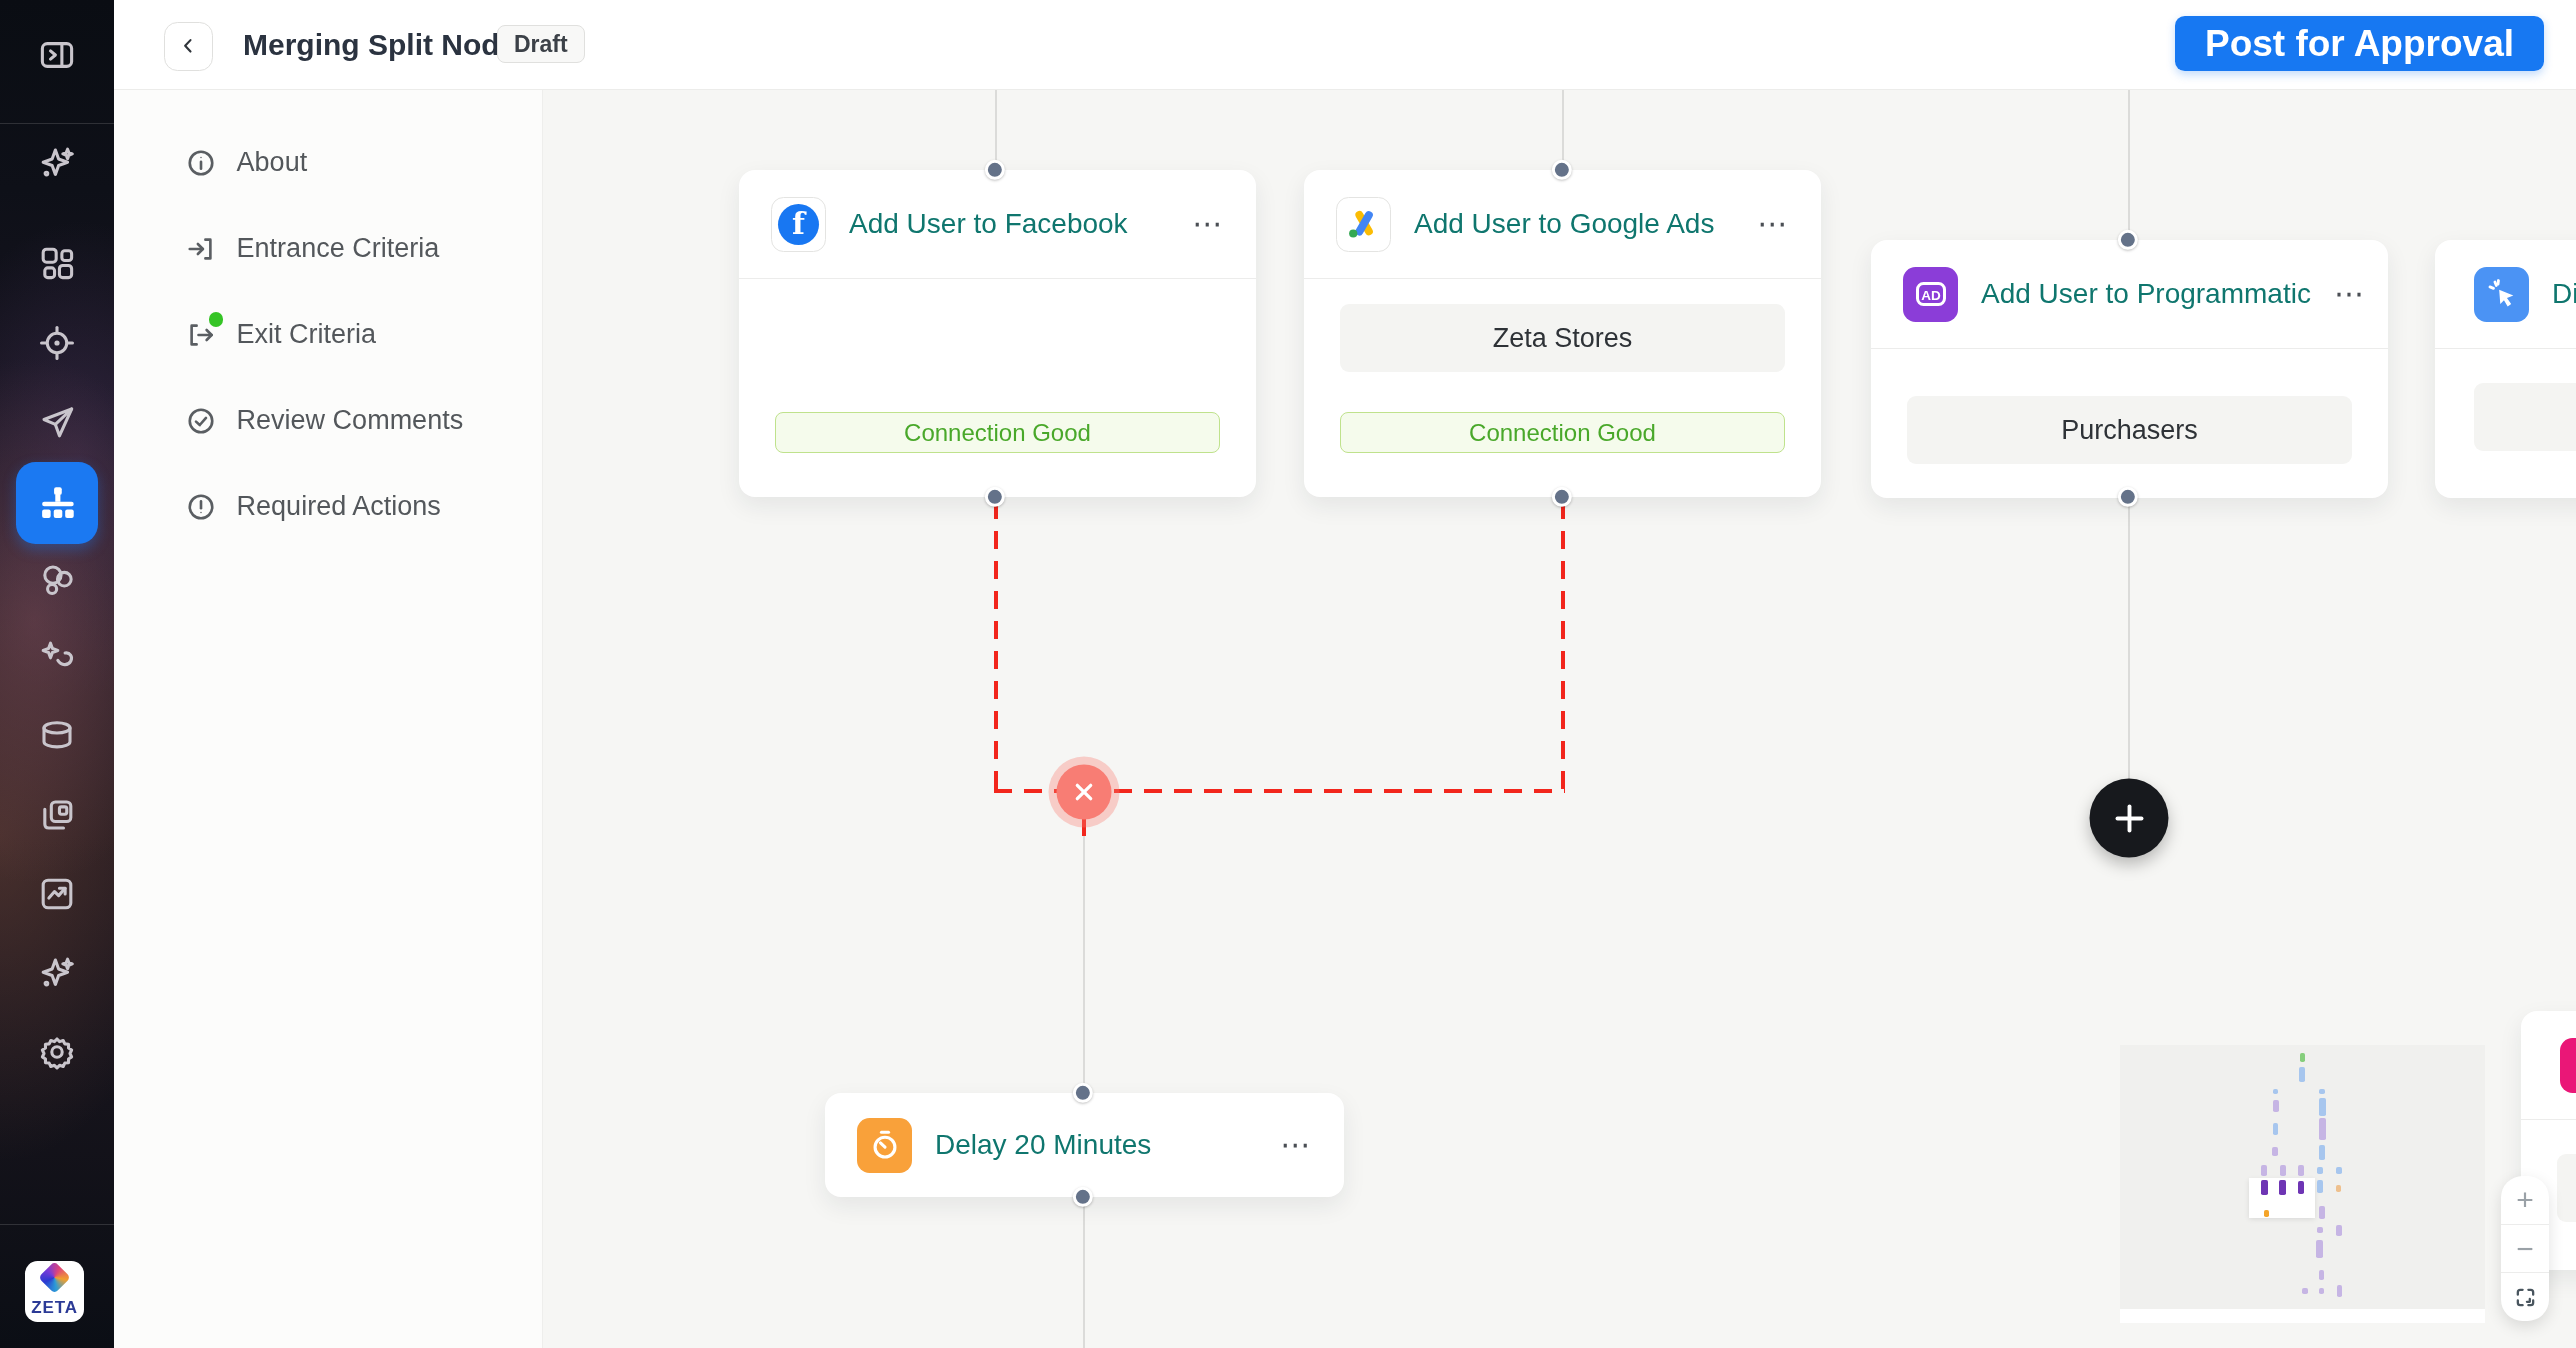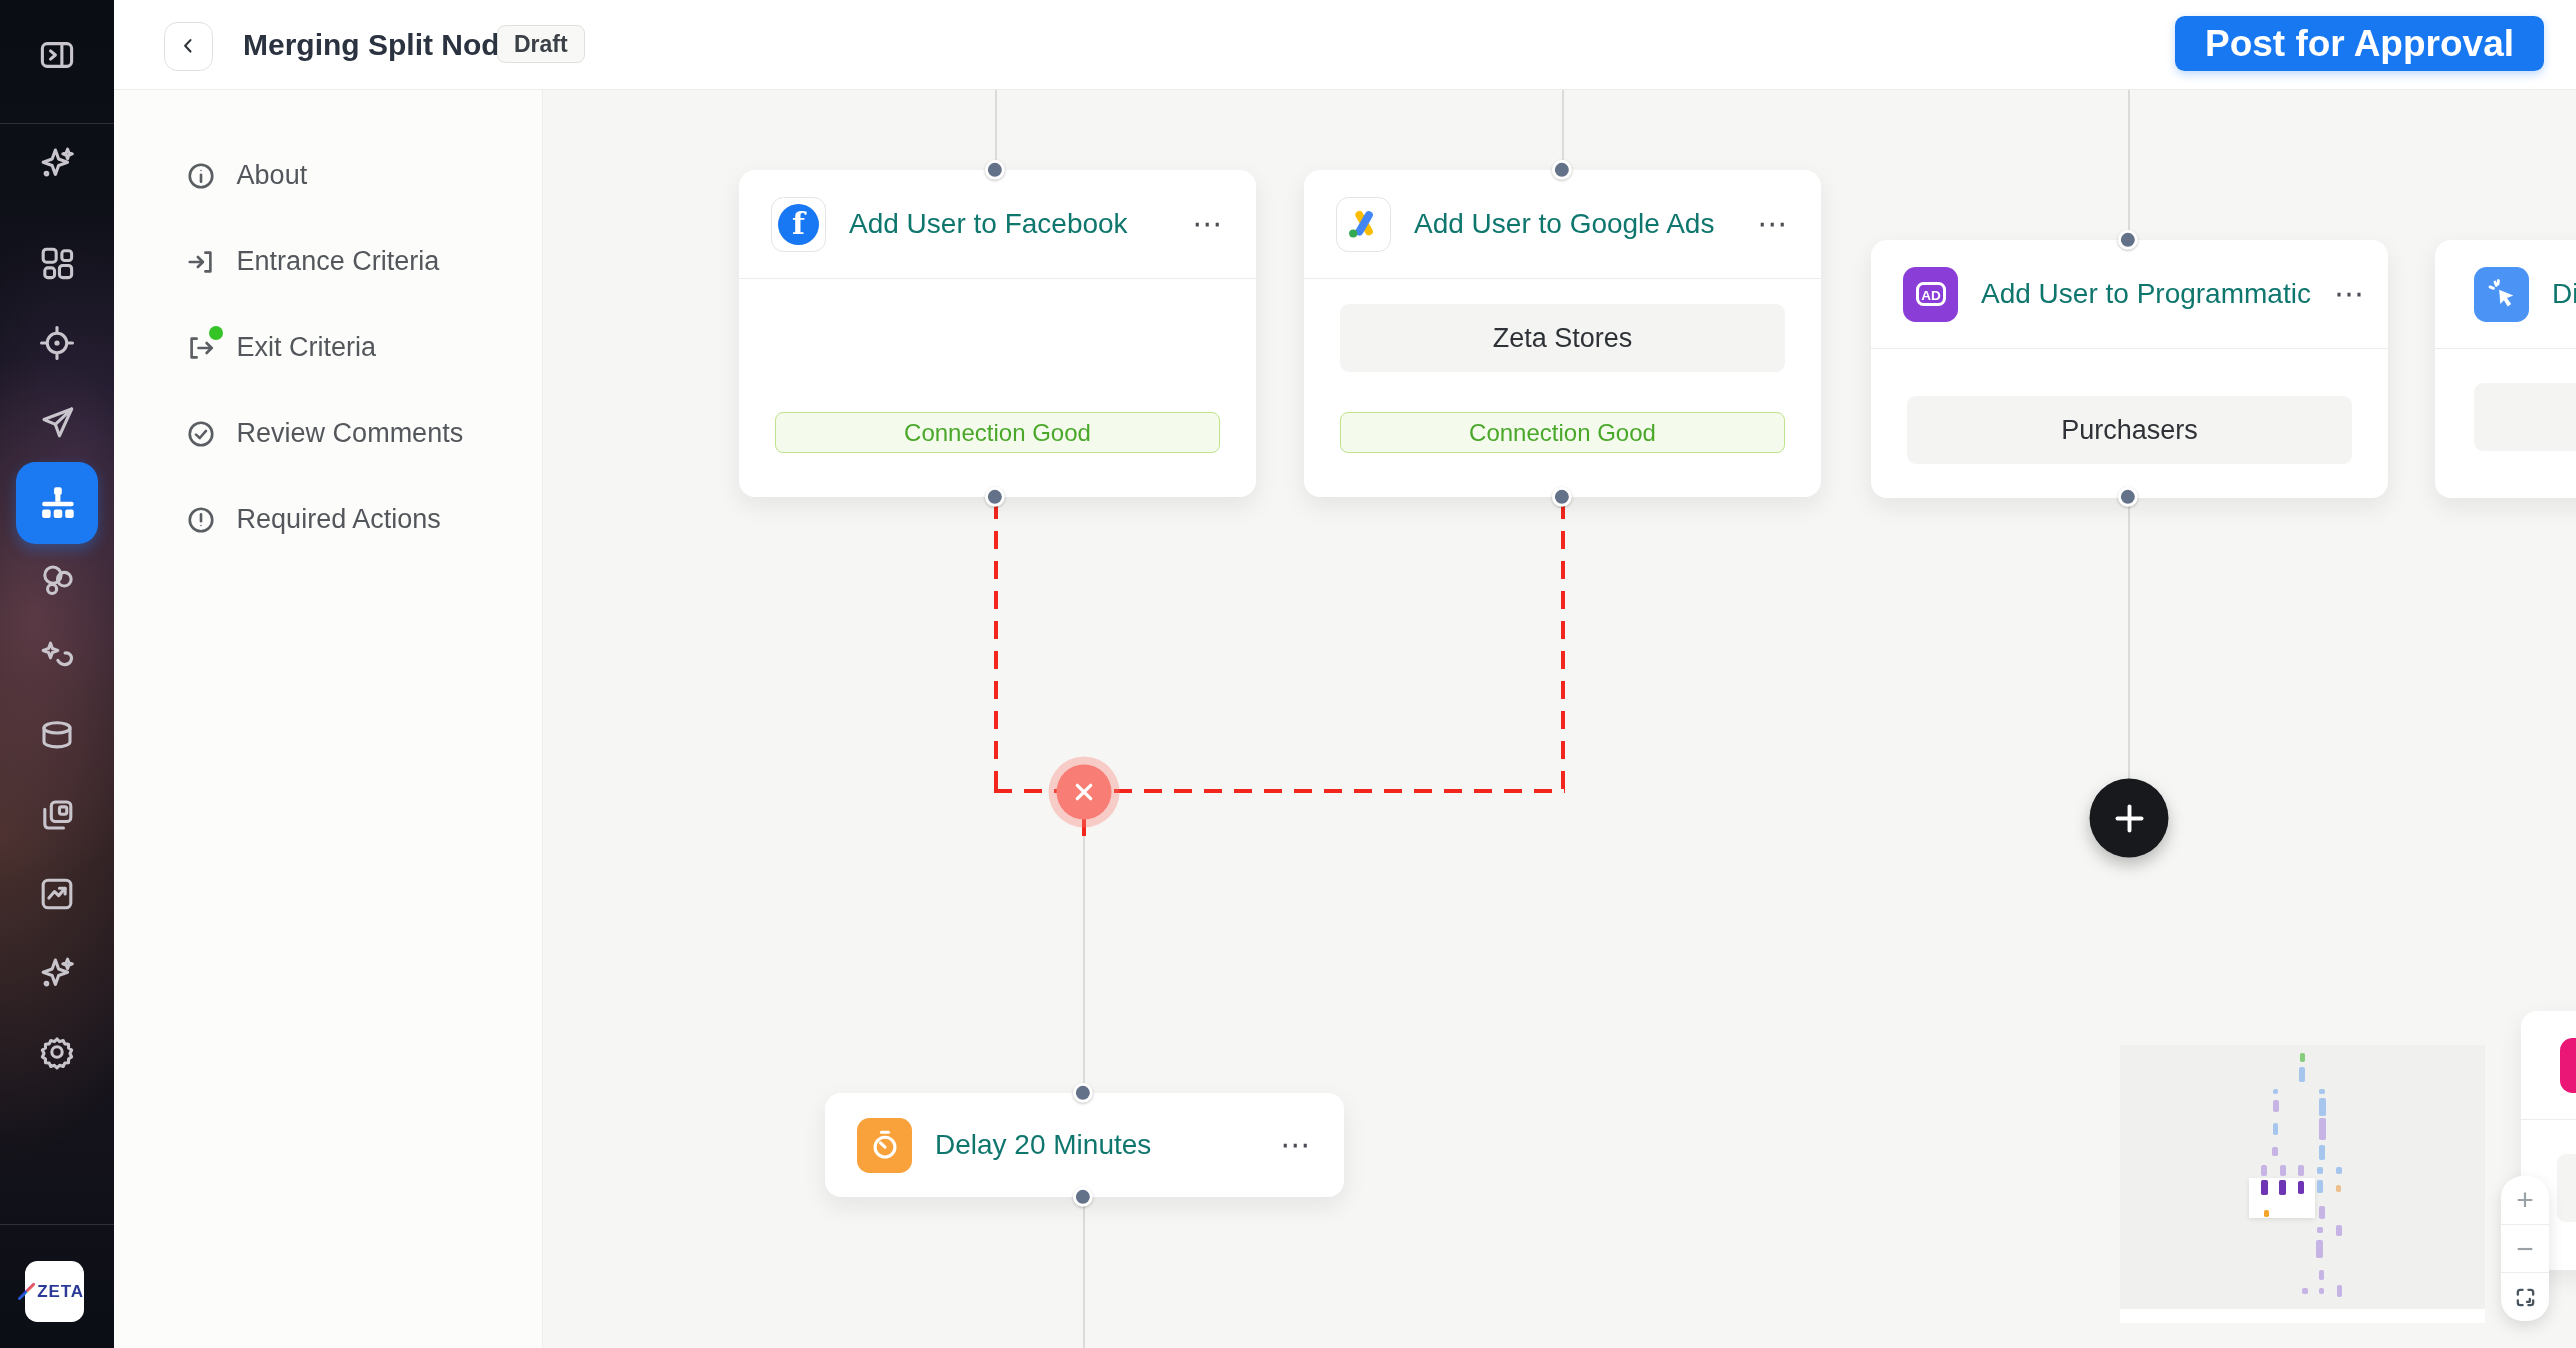--- a/index.html
+++ b/index.html
@@ -43,7 +43,7 @@
   
   .panel{position:absolute;left:114px;top:89px;width:429px;height:1259px;background:#fcfcfb;
     border-right:1.8px solid #eeeeec;z-index:20;box-sizing:border-box;padding-top:45px;}
-  .nav-item{height:57px;margin-bottom:29px;display:flex;align-items:flex-end;padding-left:72px;gap:20.6px;cursor:pointer;}
+  .nav-item{height:57px;margin-bottom:29px;display:flex;align-items:center;padding-left:72px;gap:20.6px;cursor:pointer;}
   .nav-ico{position:relative;width:30px;height:30px;flex:0 0 30px;}
   .nav-ico svg{width:30px;height:30px;stroke:#5a5e62;stroke-width:2.1;fill:none;stroke-linecap:round;stroke-linejoin:round;}
   .nav-label{font-size:27px;color:#53575b;font-weight:500;}

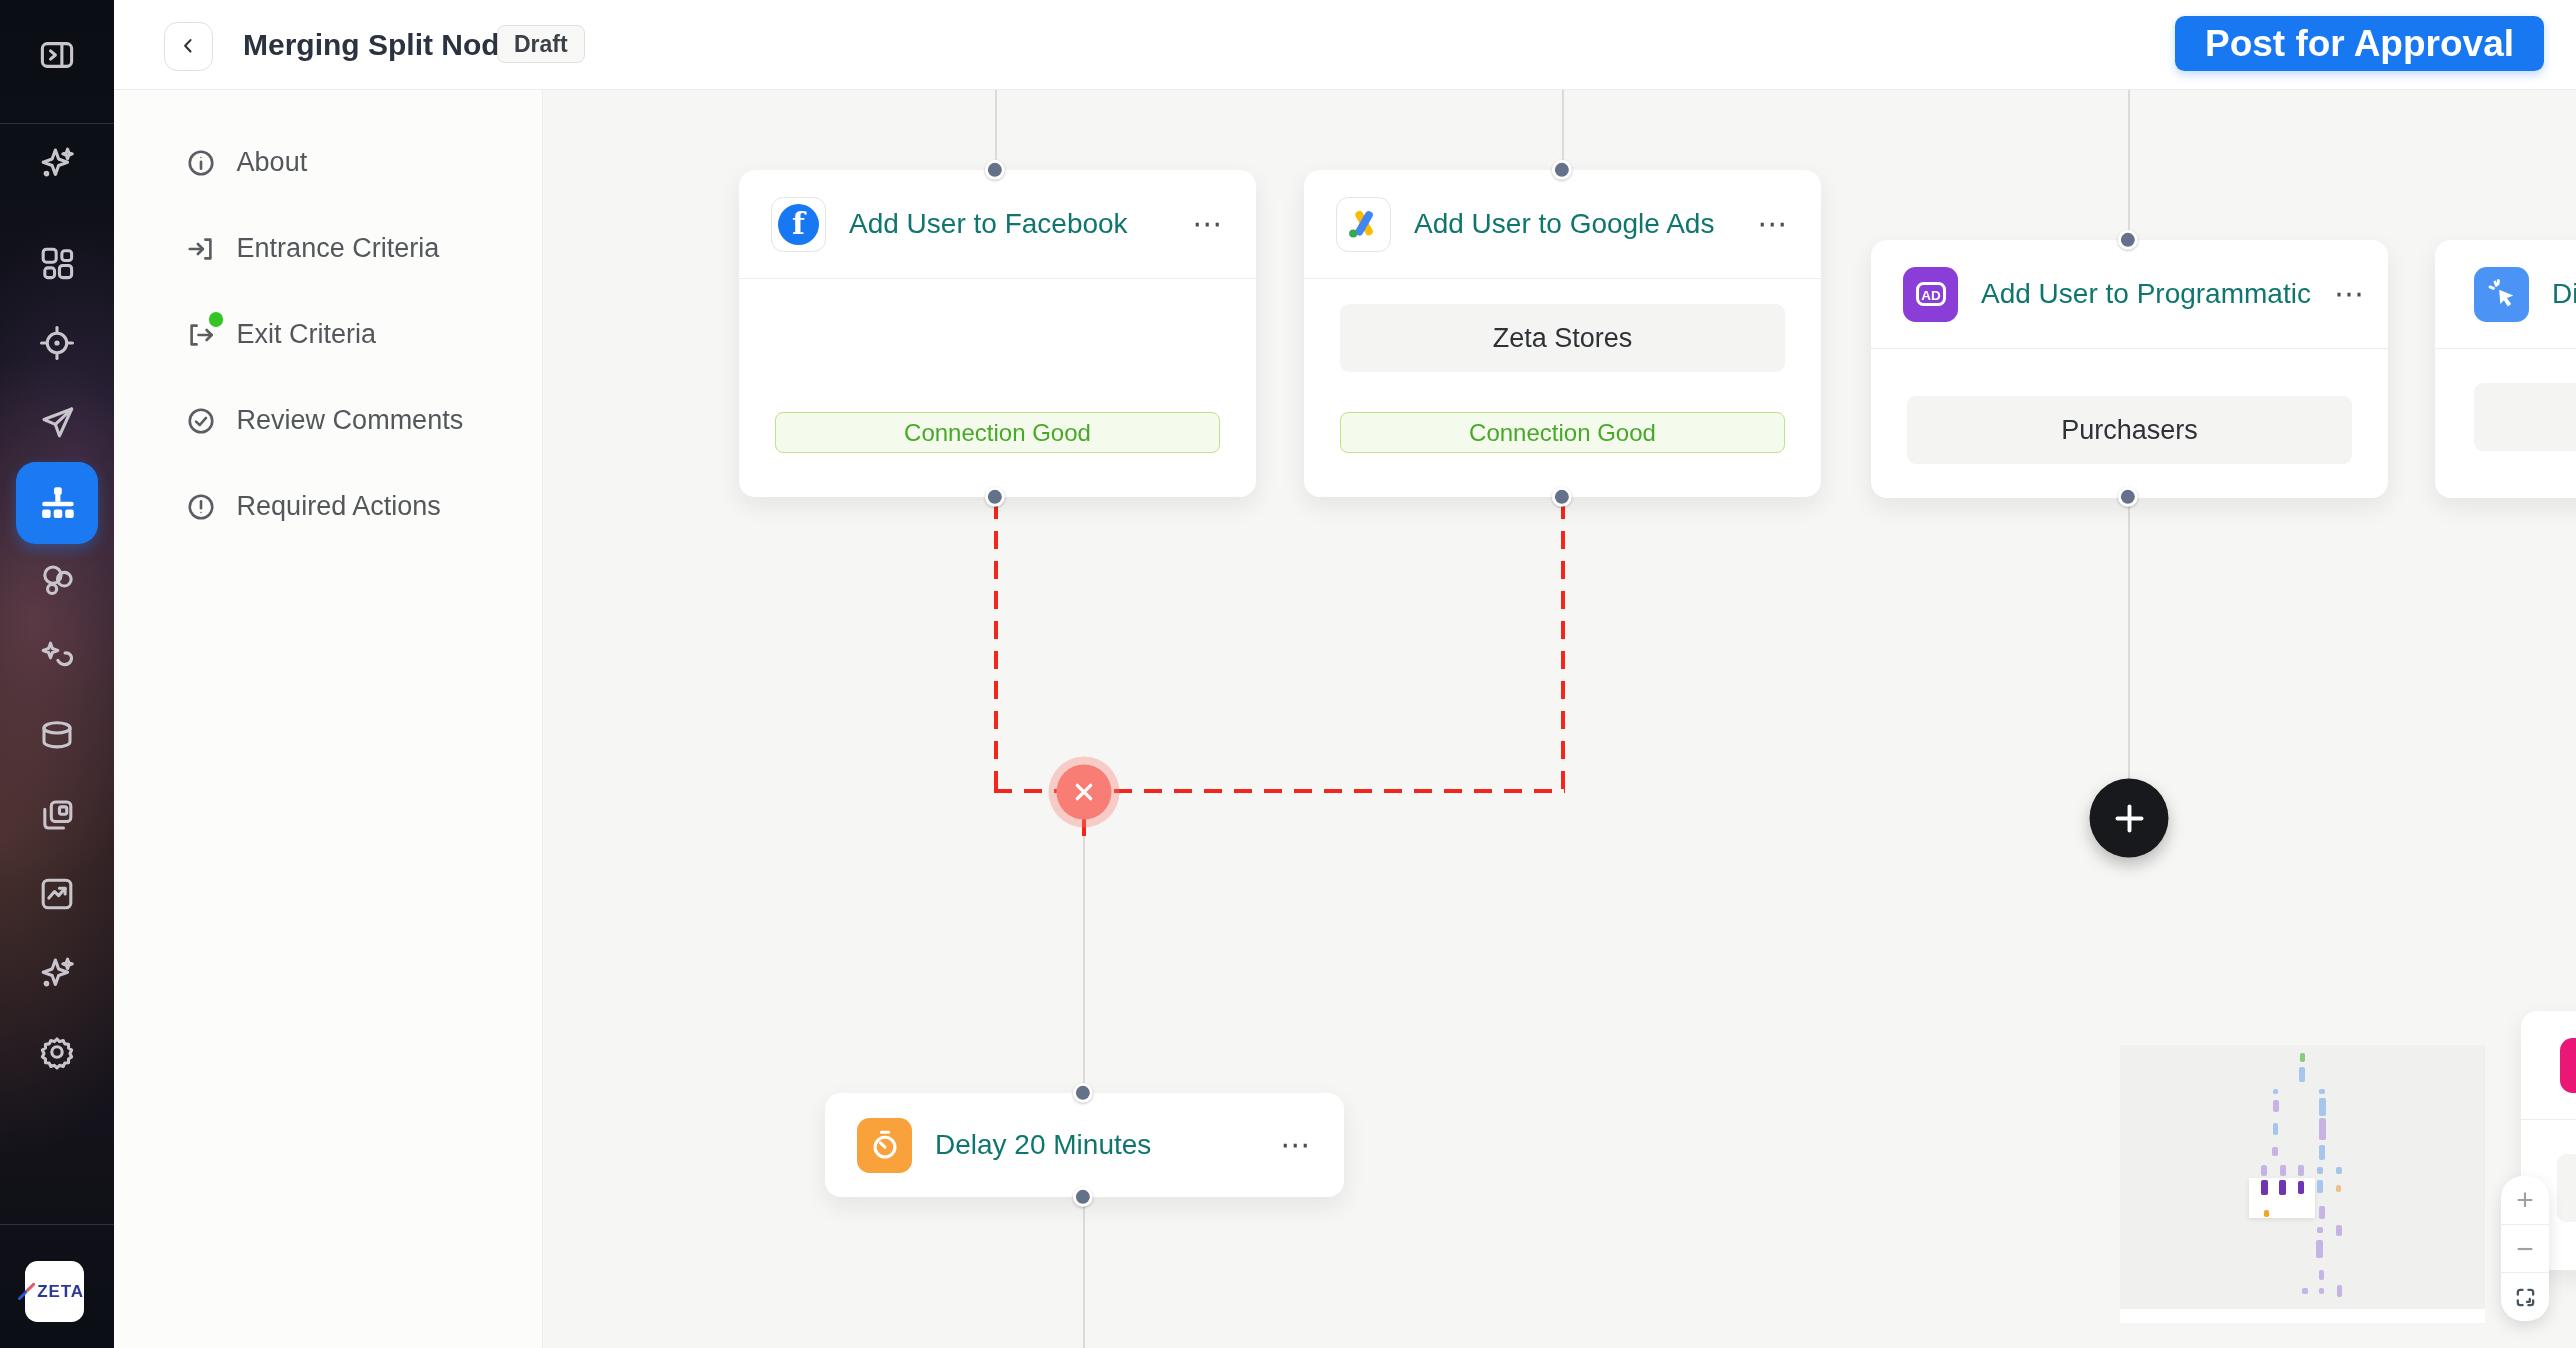--- a/index.html
+++ b/index.html
@@ -21,7 +21,7 @@
   .s-active svg{width:41px;height:41px;}
   .s-div{position:absolute;left:0;width:114px;height:0.9px;background:rgba(255,255,255,.14);}
   .zeta-logo{position:absolute;left:25px;top:1261px;width:59px;height:61px;background:#fff;border-radius:12.5px;
-    display:flex;flex-direction:row;align-items:center;justify-content:center;gap:9px;}
+    display:flex;flex-direction:column;align-items:center;justify-content:center;gap:9px;}
   .zeta-diamond{width:23px;height:23px;border-radius:4.5px;transform:rotate(45deg);
     background:conic-gradient(from 200deg,#2b3bd1,#7a3bd8,#e0457b,#f0a030,#2b9bd8,#2b3bd1);}
   .zeta-word{font-size:17px;font-weight:800;color:#2b3a96;letter-spacing:0.9px;}

